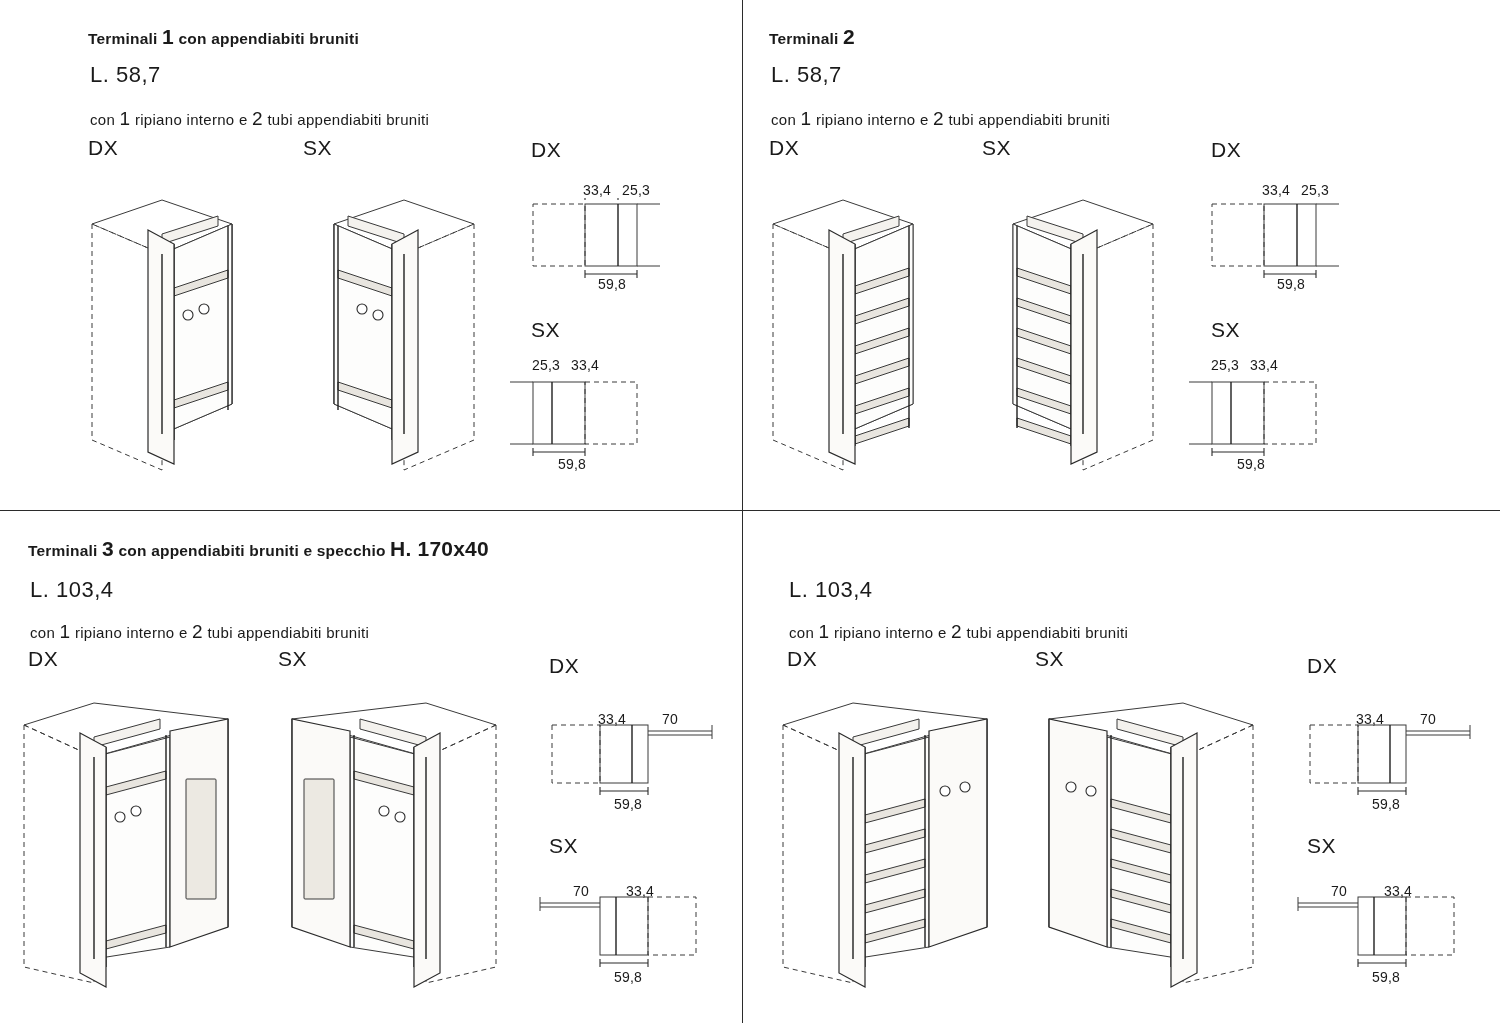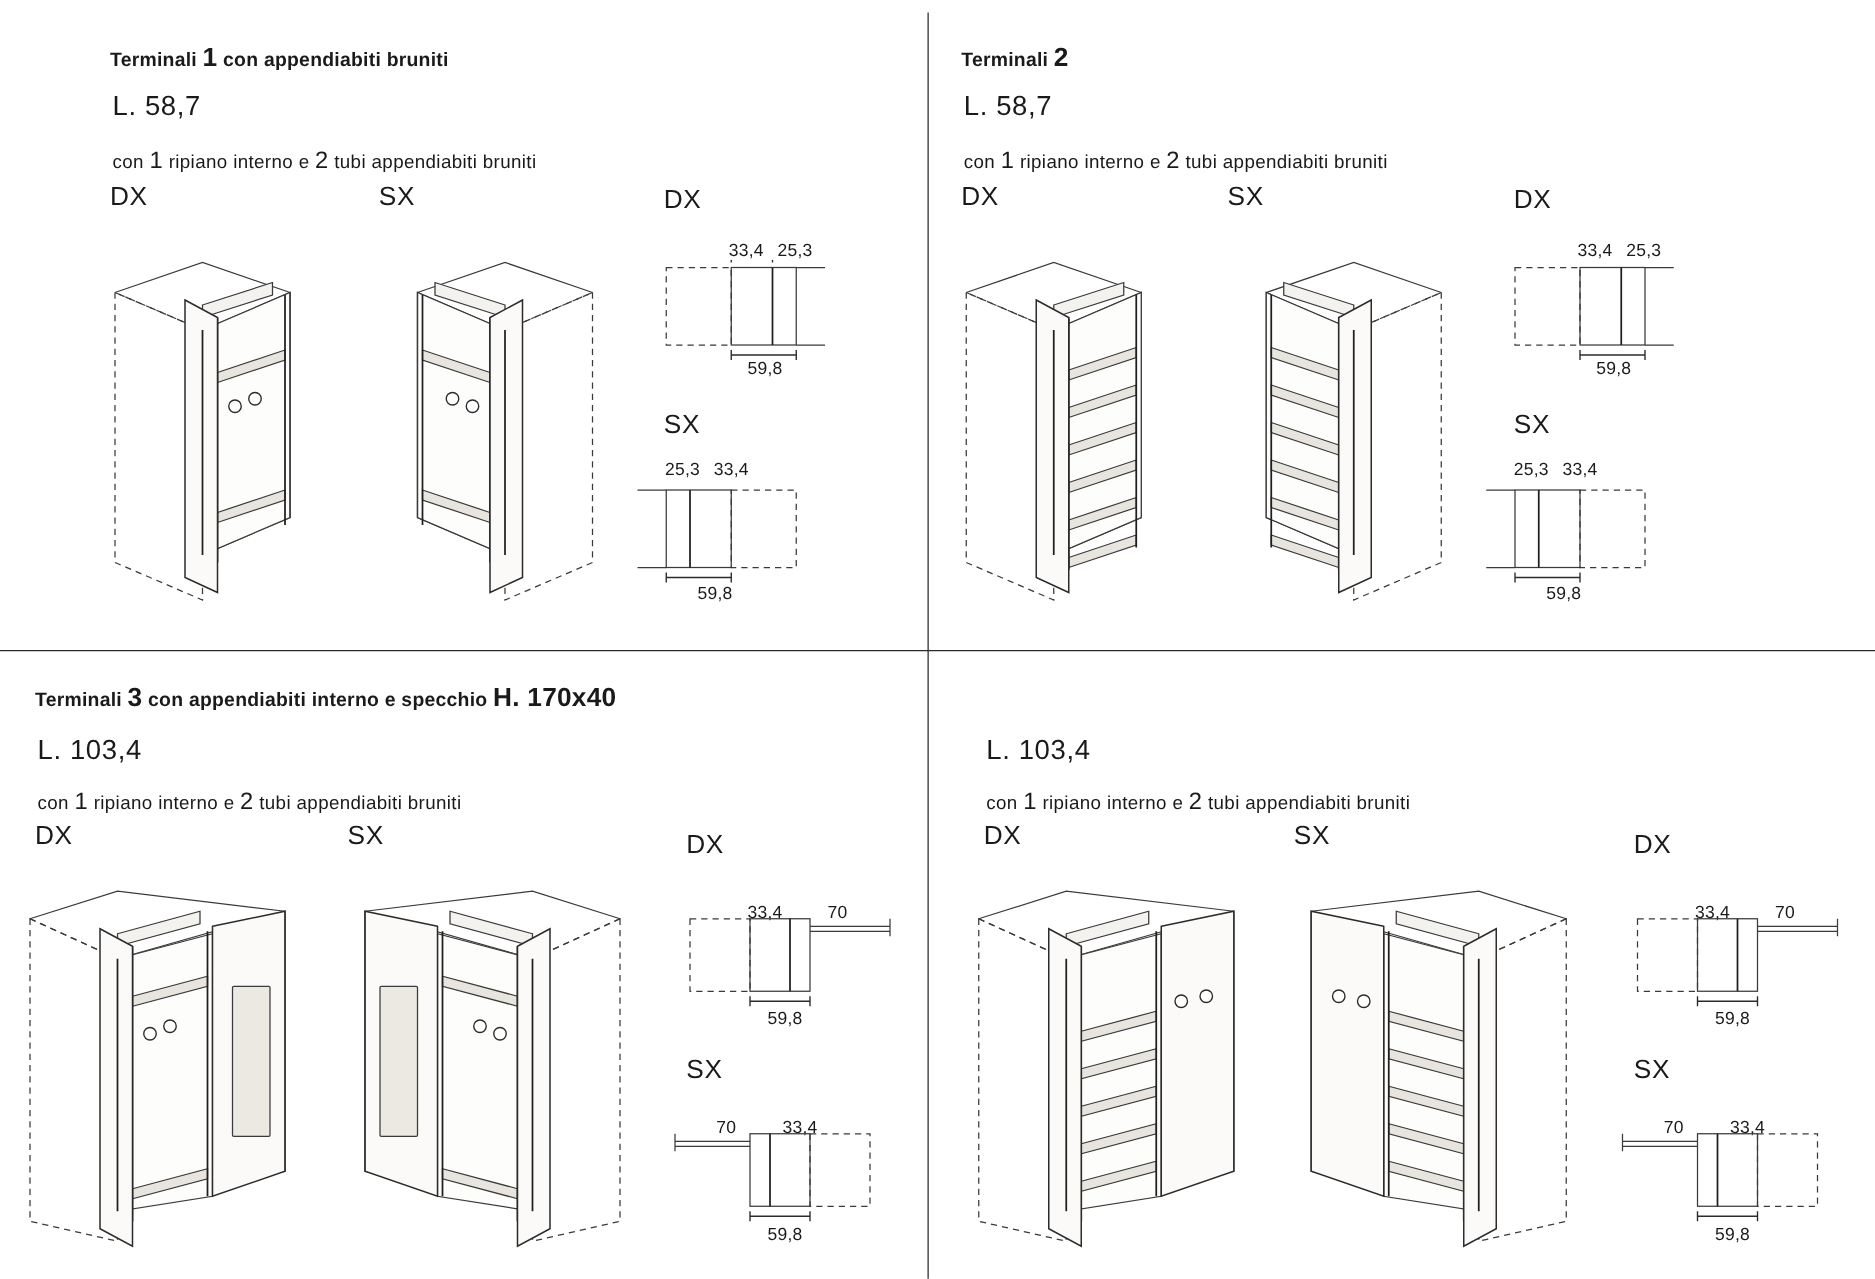--- a/index.html
+++ b/index.html
@@ -18,7 +18,6 @@
   .sheet {
     position: absolute;
     inset: 0;
-    margin-top: 10px;
   }
   
   .divider-h {

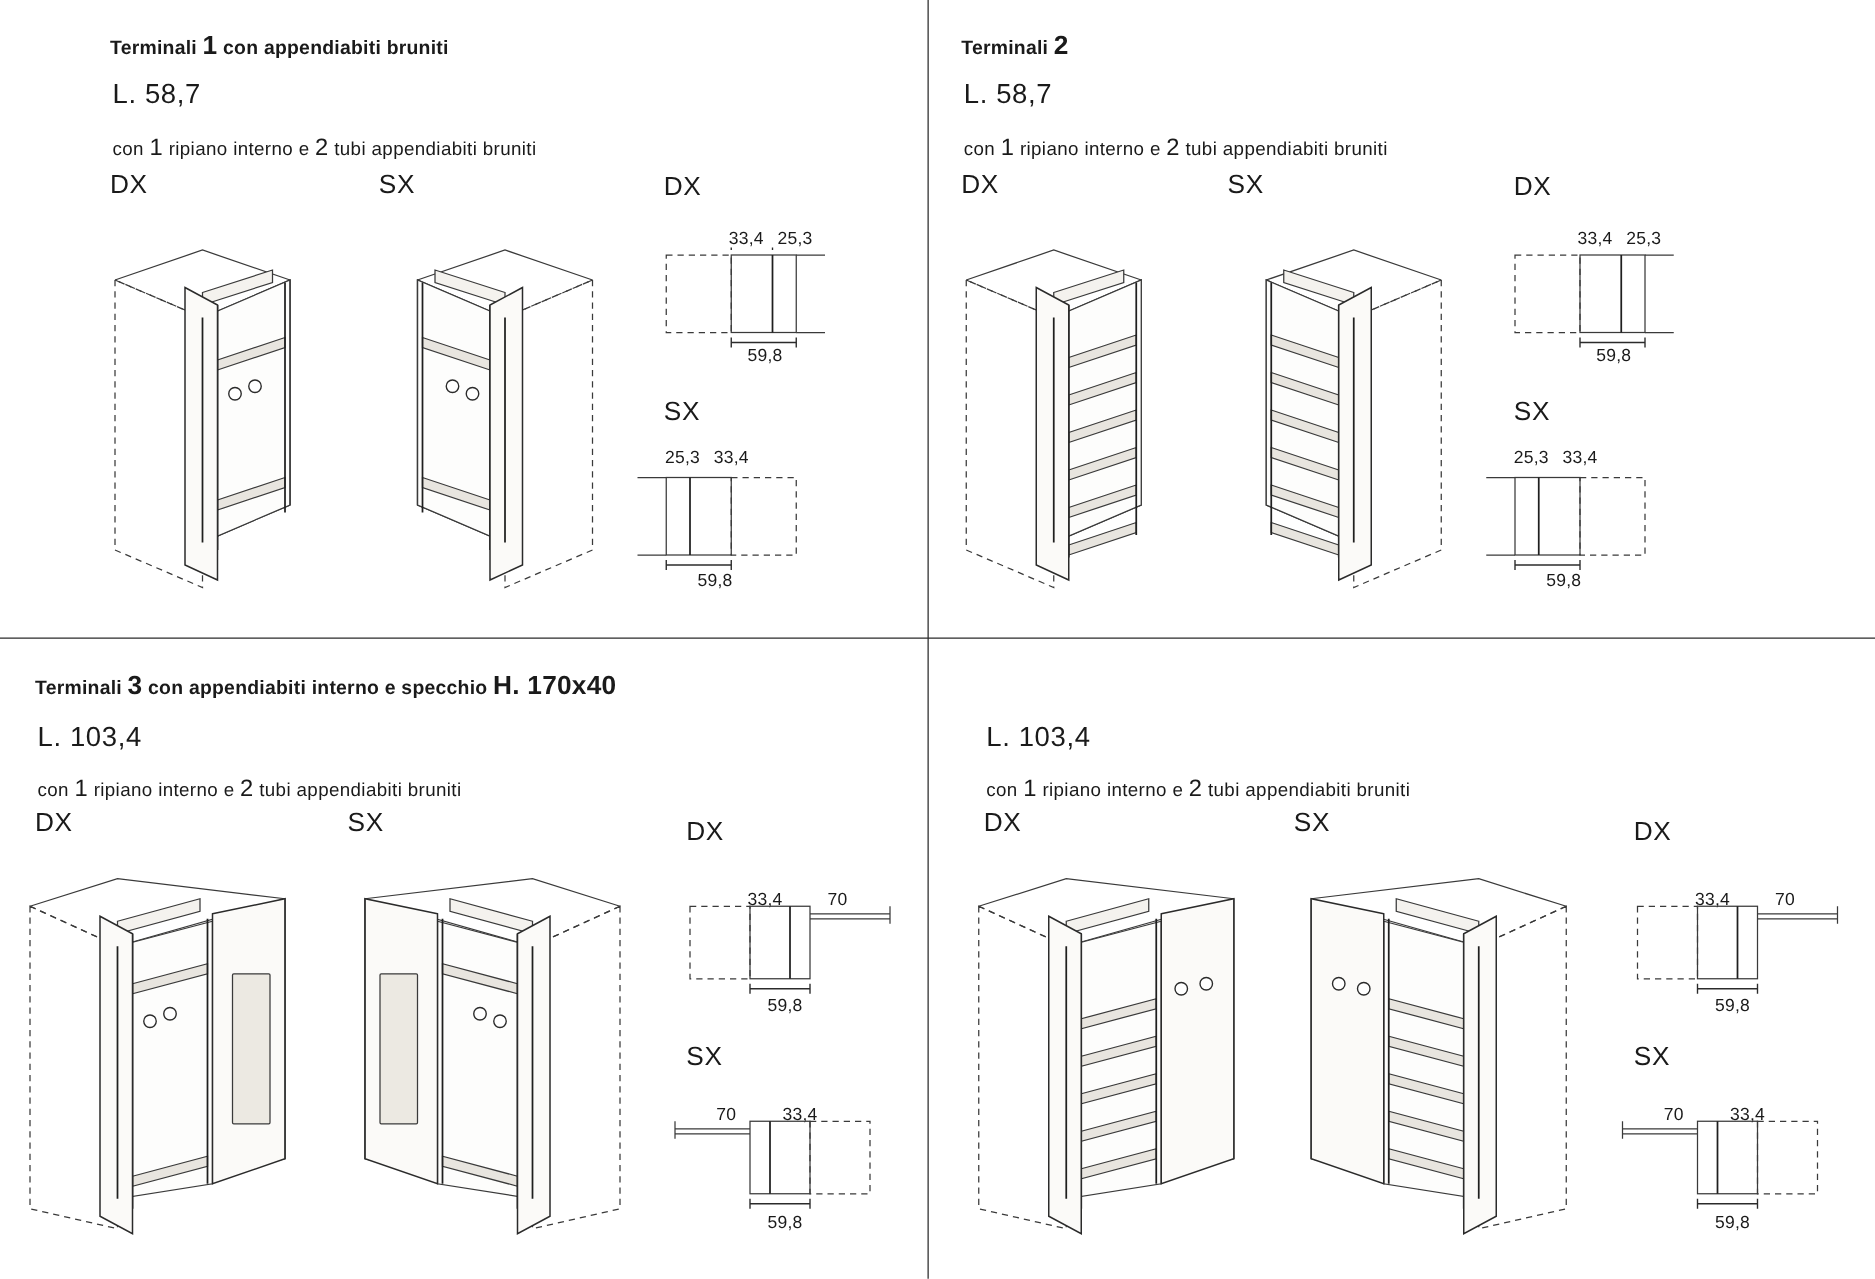--- a/index.html
+++ b/index.html
@@ -286,7 +286,7 @@
   <div class="quad q3">
 
     <div class="title" style="left:28px; top:26px;">
-      <span class="sc">Terminali </span><span class="big">3</span><span class="sc"> con appendiabiti interno e specchio </span><span class="big">H. 170x40</span>
+      <span class="sc">Terminali </span><span class="big">3</span><span class="sc"> con appendiabiti bruniti e specchio </span><span class="big">H. 170x40</span>
     </div>
 
     <div class="subtitle" style="left:30px; top:66px;">L. 103,4</div>

